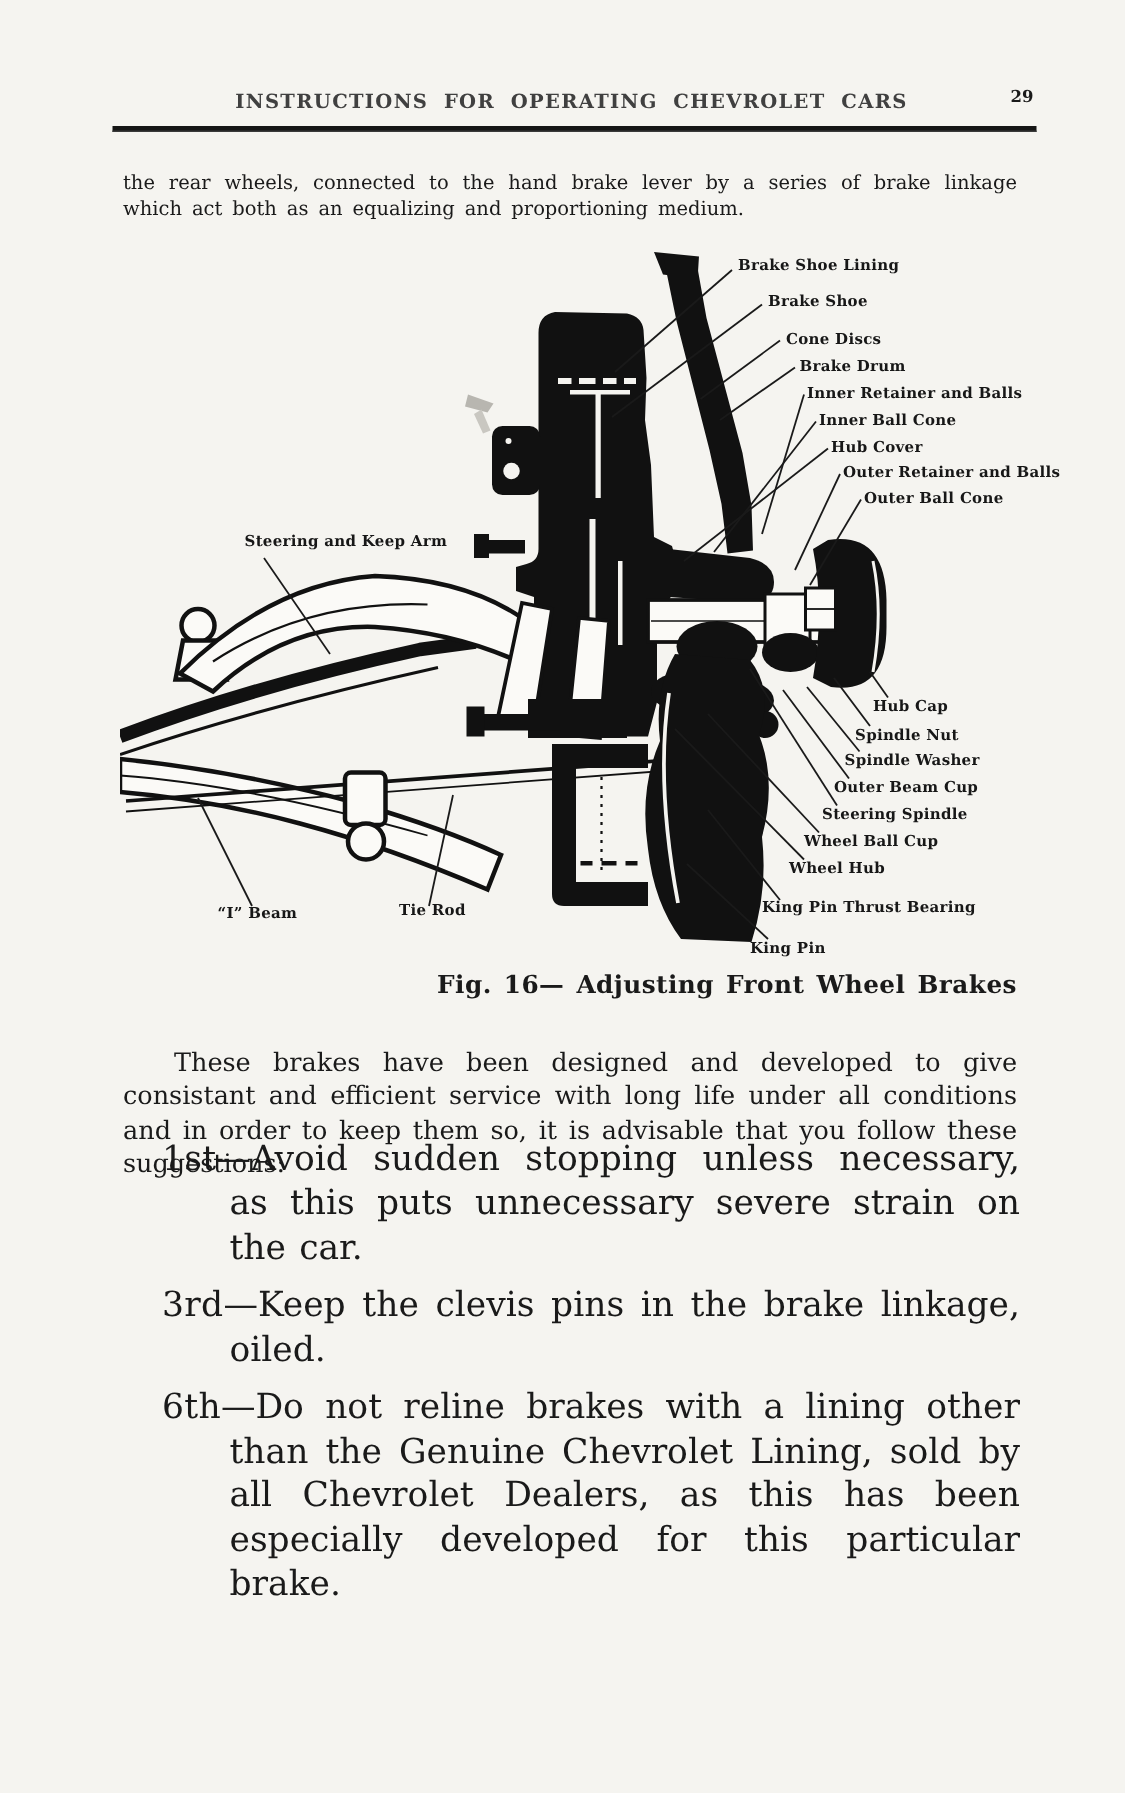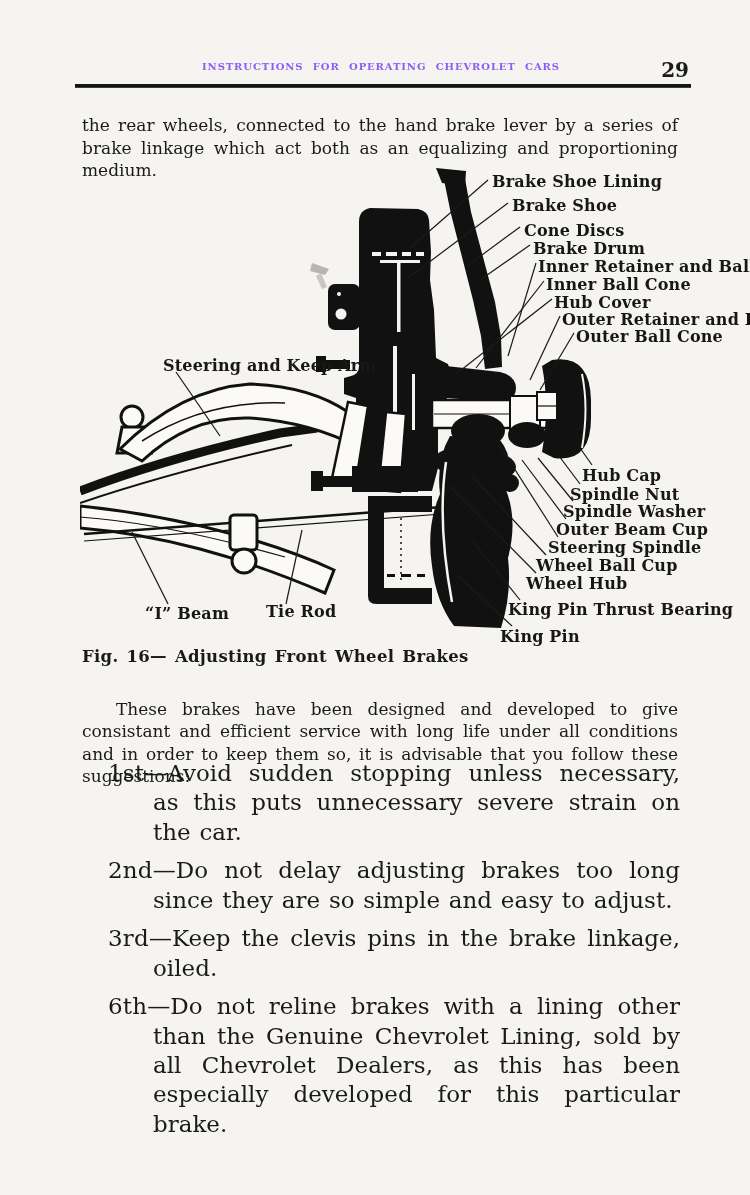--- a/index.html
+++ b/index.html
@@ -14,7 +14,7 @@
 
   
   .running-head{position:absolute;top:61px;left:85px;width:592px;}
-  .head-title{display:block;text-align:center;font-weight:bold;font-size:10px;letter-spacing:.9px;word-spacing:5px;color:#8b5cf6;}
+  .head-title{display:block;text-align:center;font-weight:bold;font-size:13px;letter-spacing:.9px;word-spacing:5px;color:#404040;}
   .page-number{position:absolute;right:-12px;top:-3px;font-size:20px;font-weight:bold;}
   .head-rule{position:absolute;top:84px;left:75px;width:616px;height:3px;background:#151515;border-bottom:1px solid #3a3a3a;}
 

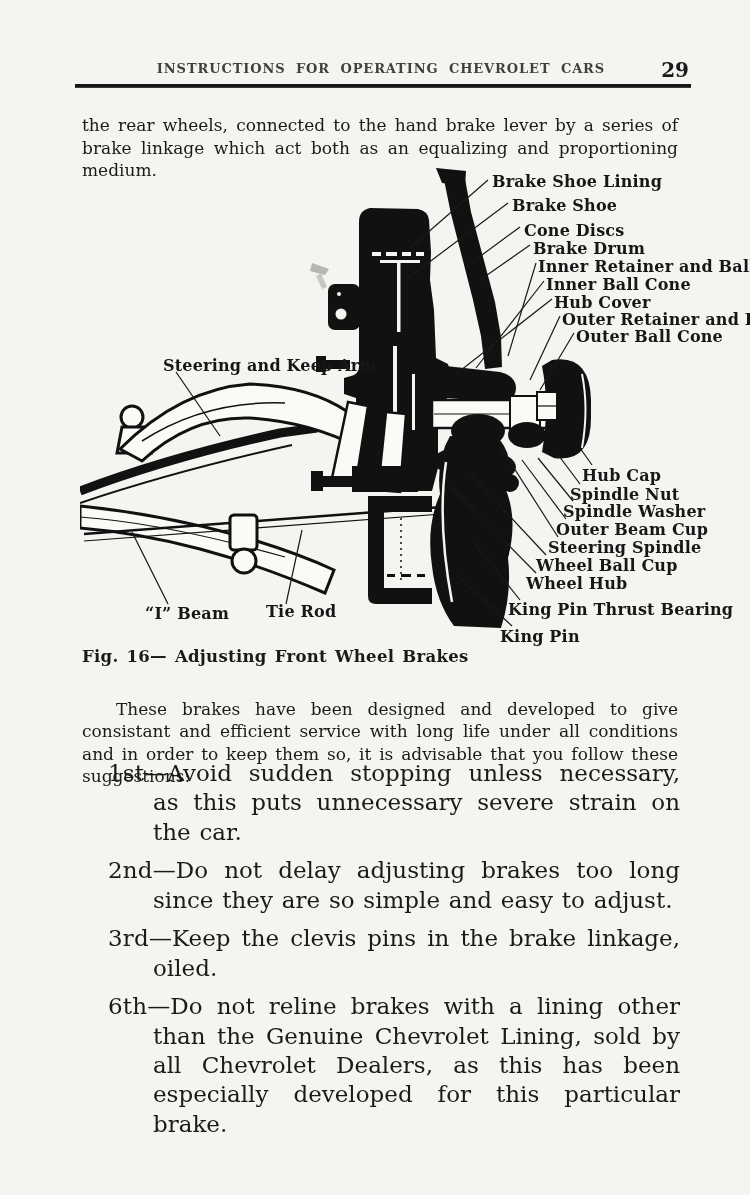--- a/index.html
+++ b/index.html
@@ -15,7 +15,7 @@
   
   .running-head{position:absolute;top:61px;left:85px;width:592px;}
   .head-title{display:block;text-align:center;font-weight:bold;font-size:13px;letter-spacing:.9px;word-spacing:5px;color:#404040;}
-  .page-number{position:absolute;right:-12px;top:-3px;font-size:20px;font-weight:bold;}
+  .page-number{position:absolute;right:-12px;top:-3px;font-size:11px;font-weight:bold;}
   .head-rule{position:absolute;top:84px;left:75px;width:616px;height:3px;background:#151515;border-bottom:1px solid #3a3a3a;}
 
   

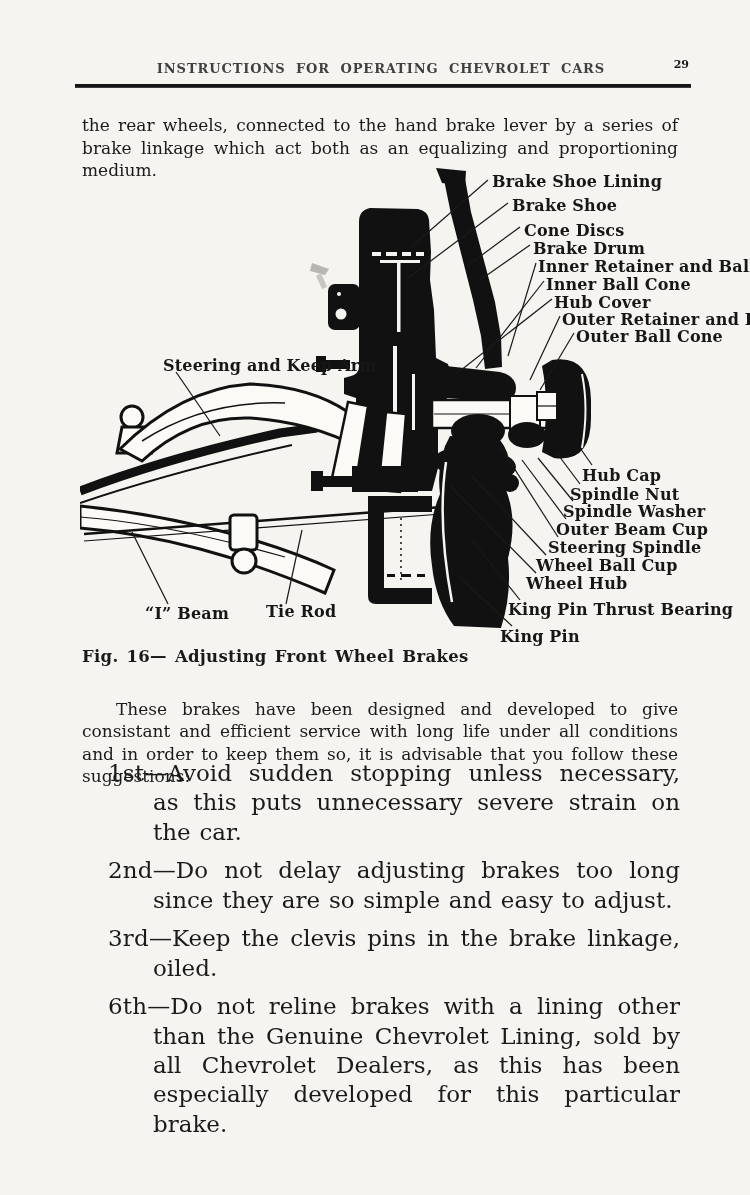--- a/index.html
+++ b/index.html
@@ -19,7 +19,7 @@
   .head-rule{position:absolute;top:84px;left:75px;width:616px;height:3px;background:#151515;border-bottom:1px solid #3a3a3a;}
 
   
-  .intro{position:absolute;top:99px;left:82px;width:596px;font-size:17px;line-height:1.33;text-align:justify;word-spacing:2.5px;margin-top:15px;}
+  .intro{position:absolute;top:99px;left:82px;width:596px;font-size:13px;line-height:1.33;text-align:justify;word-spacing:2.5px;margin-top:15px;}
   .body-par{position:absolute;top:681px;left:82px;width:596px;font-size:17px;line-height:1.32;text-align:justify;text-indent:34px;word-spacing:1.5px;}
 
   

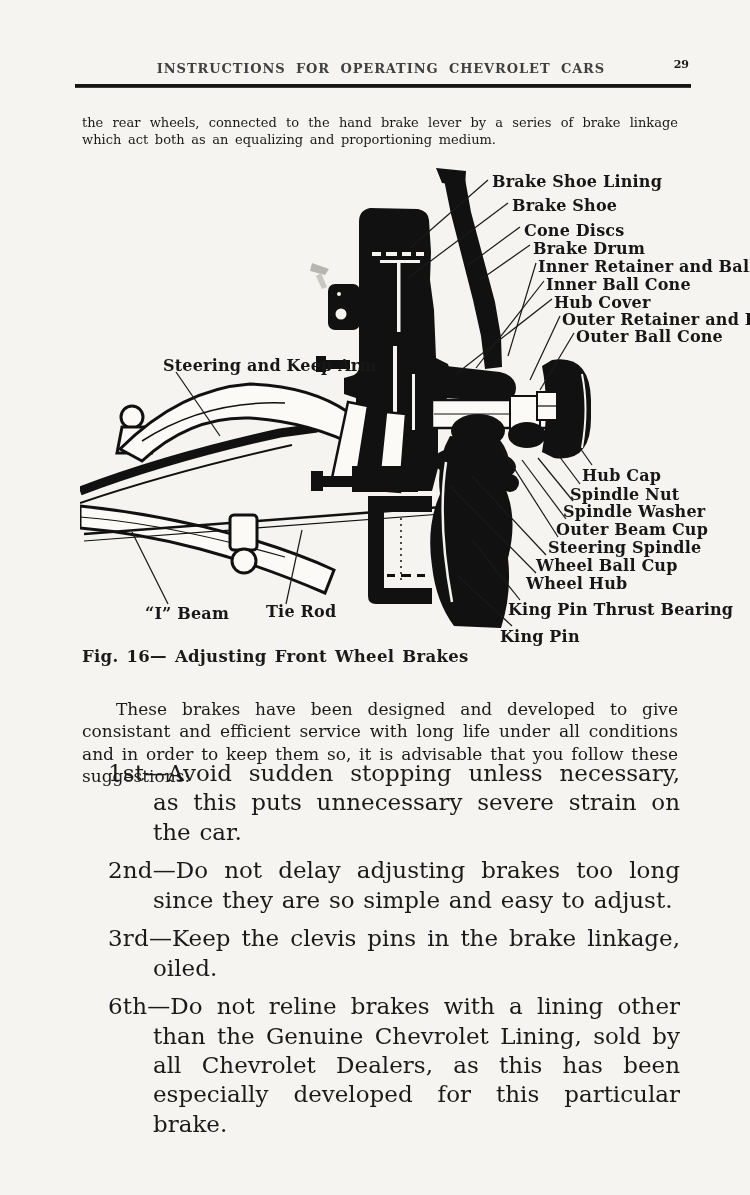--- a/index.html
+++ b/index.html
@@ -25,7 +25,7 @@
   
   .figure{position:absolute;top:160px;left:80px;width:650px;height:486px;}
   .figure svg{position:absolute;left:0;top:0;}
-  .lbl{position:absolute;font-size:16px;font-weight:bold;white-space:nowrap;letter-spacing:.2px;color:#171717;}
+  .lbl{position:absolute;font-size:10px;font-weight:bold;white-space:nowrap;letter-spacing:.2px;color:#171717;}
   .caption{position:absolute;top:647px;left:82px;width:596px;text-align:left;font-size:16.5px;font-weight:bold;letter-spacing:.3px;word-spacing:2px;}
 
   

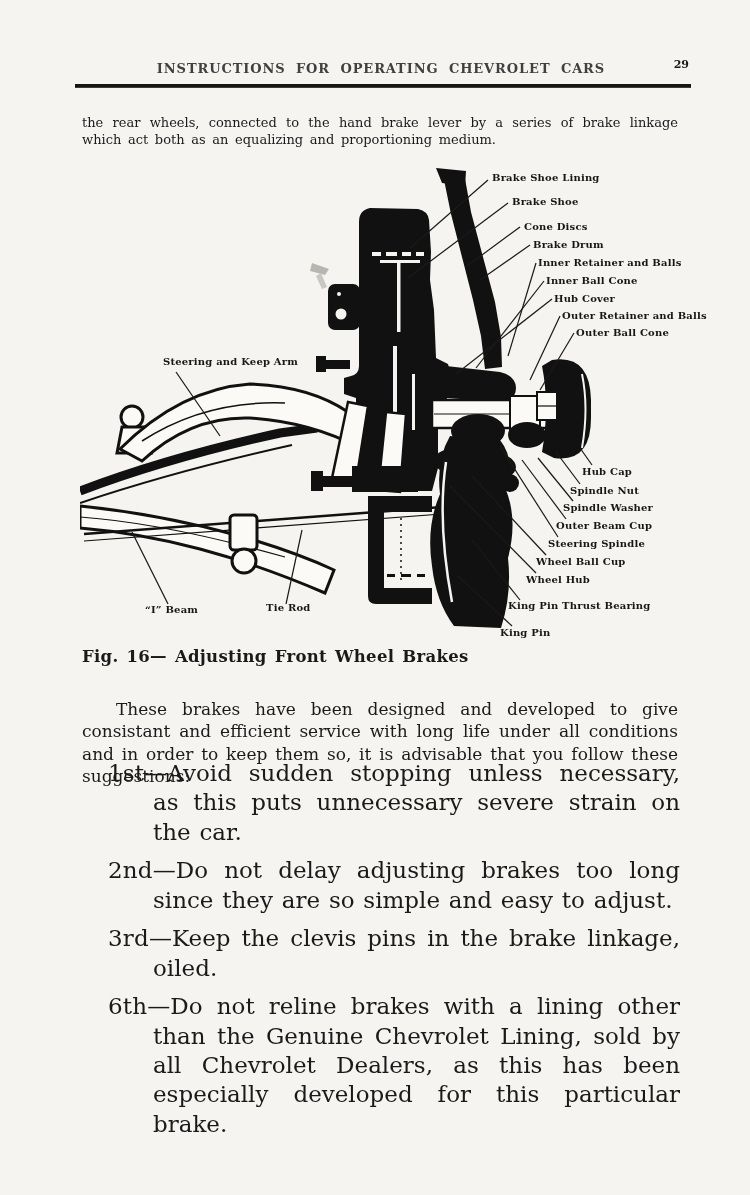--- a/index.html
+++ b/index.html
@@ -26,7 +26,7 @@
   .figure{position:absolute;top:160px;left:80px;width:650px;height:486px;}
   .figure svg{position:absolute;left:0;top:0;}
   .lbl{position:absolute;font-size:10px;font-weight:bold;white-space:nowrap;letter-spacing:.2px;color:#171717;}
-  .caption{position:absolute;top:647px;left:82px;width:596px;text-align:left;font-size:16.5px;font-weight:bold;letter-spacing:.3px;word-spacing:2px;}
+  .caption{position:absolute;top:647px;left:82px;width:596px;text-align:right;font-size:16.5px;font-weight:bold;letter-spacing:.3px;word-spacing:2px;}
 
   
   .suggestions{position:absolute;top:759px;left:108px;width:572px;margin:0;padding:0;font-size:23px;line-height:1.28;}

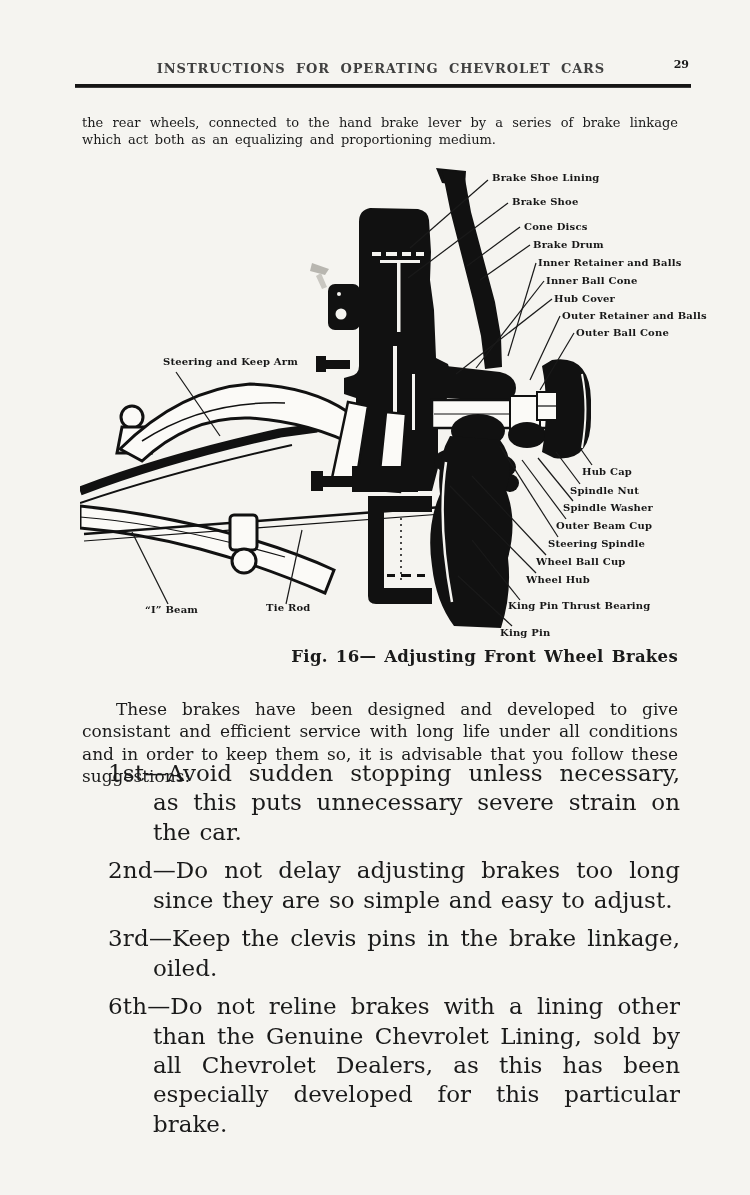--- a/index.html
+++ b/index.html
@@ -176,7 +176,6 @@
 
   <ol class="suggestions">
     <li><span class="ord">1st</span><span>—</span><span>Avoid sudden stopping unless necessary, as this puts unnecessary severe strain on the car.</span></li>
-    <li><span class="ord">2nd</span><span>—</span><span>Do not delay adjusting brakes too long since they are so simple and easy to adjust.</span></li>
     <li><span class="ord">3rd</span><span>—</span><span>Keep the clevis pins in the brake linkage, oiled.</span></li>
     <li><span class="ord">6th</span><span>—</span><span>Do not reline brakes with a lining other than the Genuine Chevrolet Lining, sold by all Chevrolet Dealers, as this has been especially developed for this particular brake.</span></li>
   </ol>

